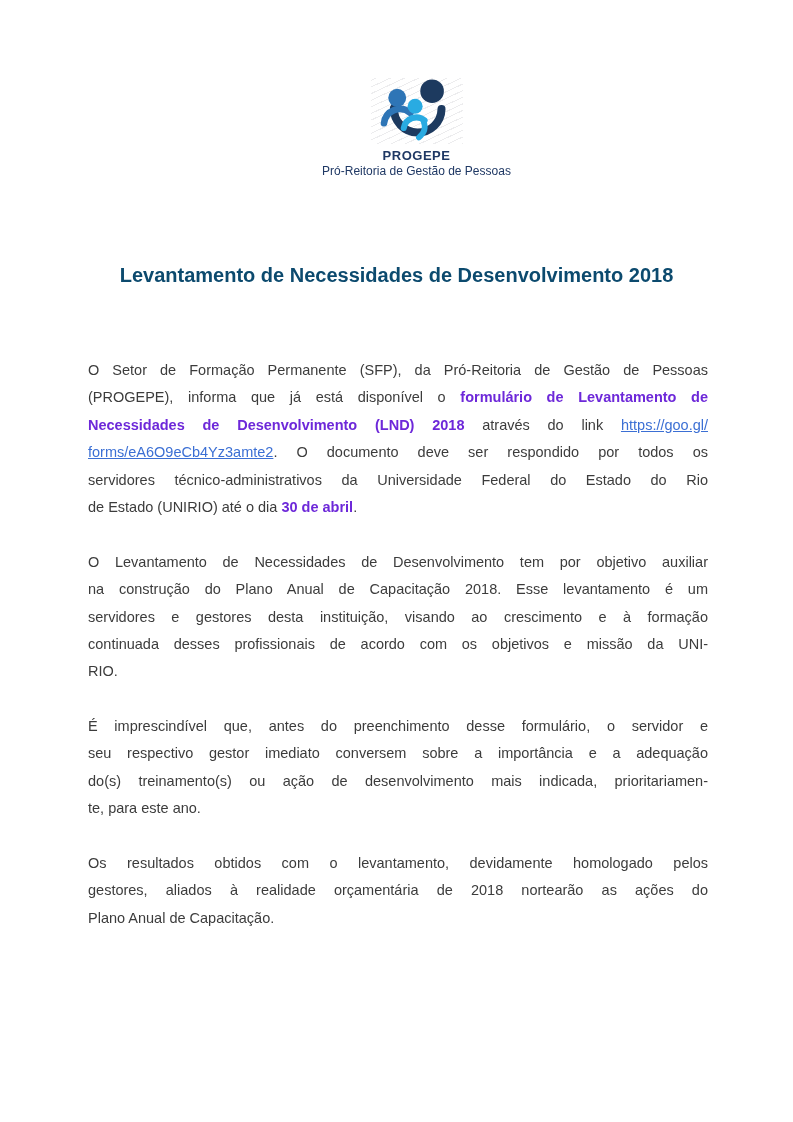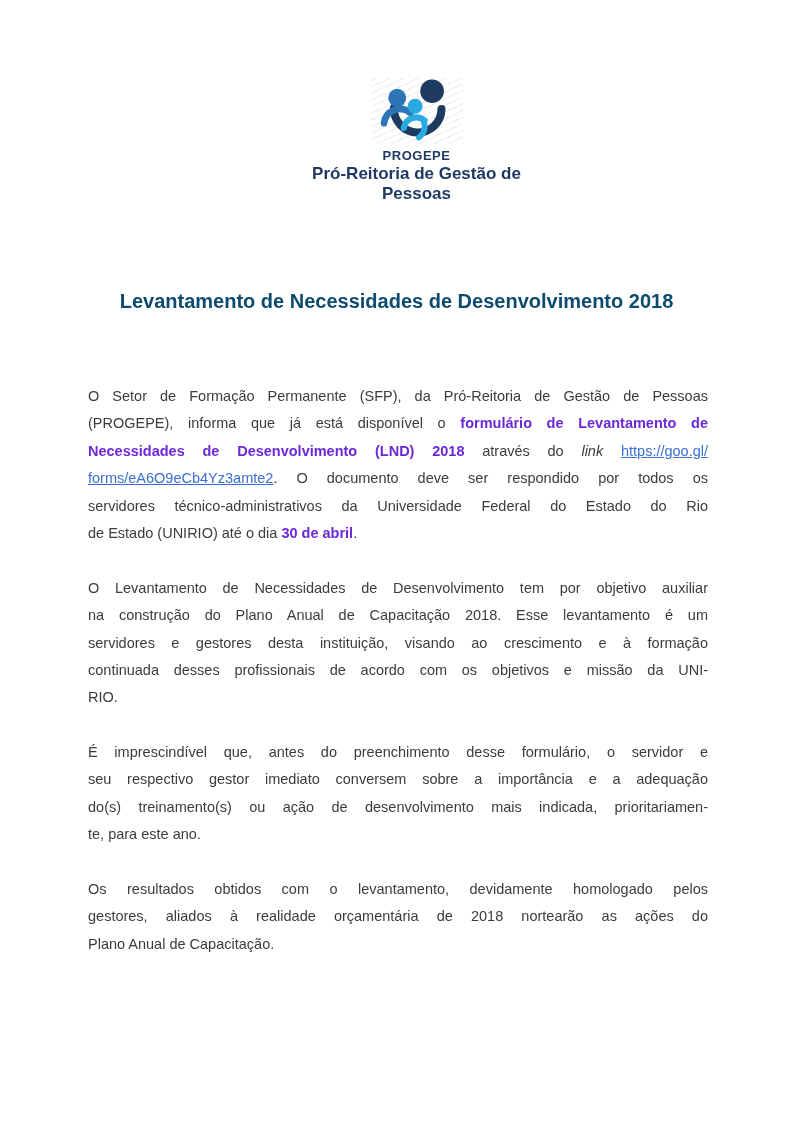--- a/index.html
+++ b/index.html
@@ -42,8 +42,8 @@
   }
   .logo-subtitle {
     margin-top: 1px;
-    font-size: 17px;
-    font-weight: bold;
+    font-size: 12px;
+    font-weight: normal;
     color: #1F3864;
   }
   

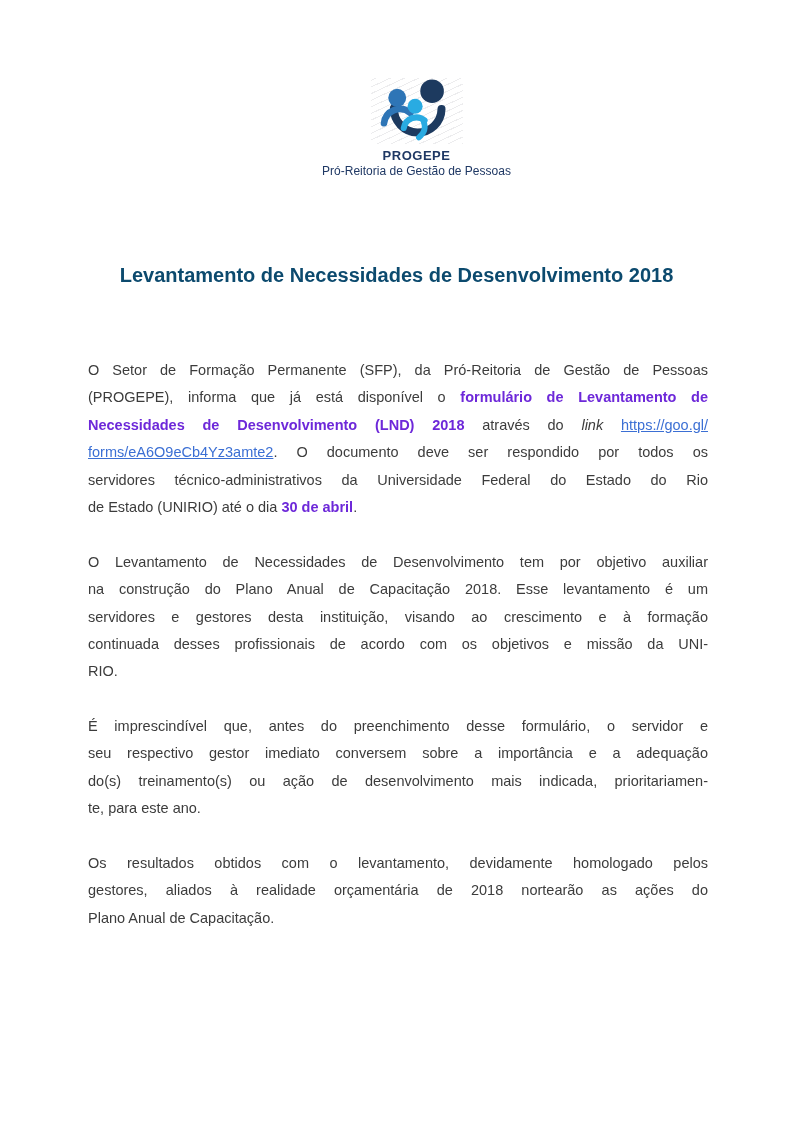--- a/index.html
+++ b/index.html
@@ -77,7 +77,7 @@
   }
   .seg-n { color: #3c3c3c; }
   .seg-b { font-weight: bold; color: #6d28d9; }
-  .seg-i { font-style: italic; }
+  .seg-i { }
   .seg-a {
     color: #3B6FD4;
     text-decoration: underline;

